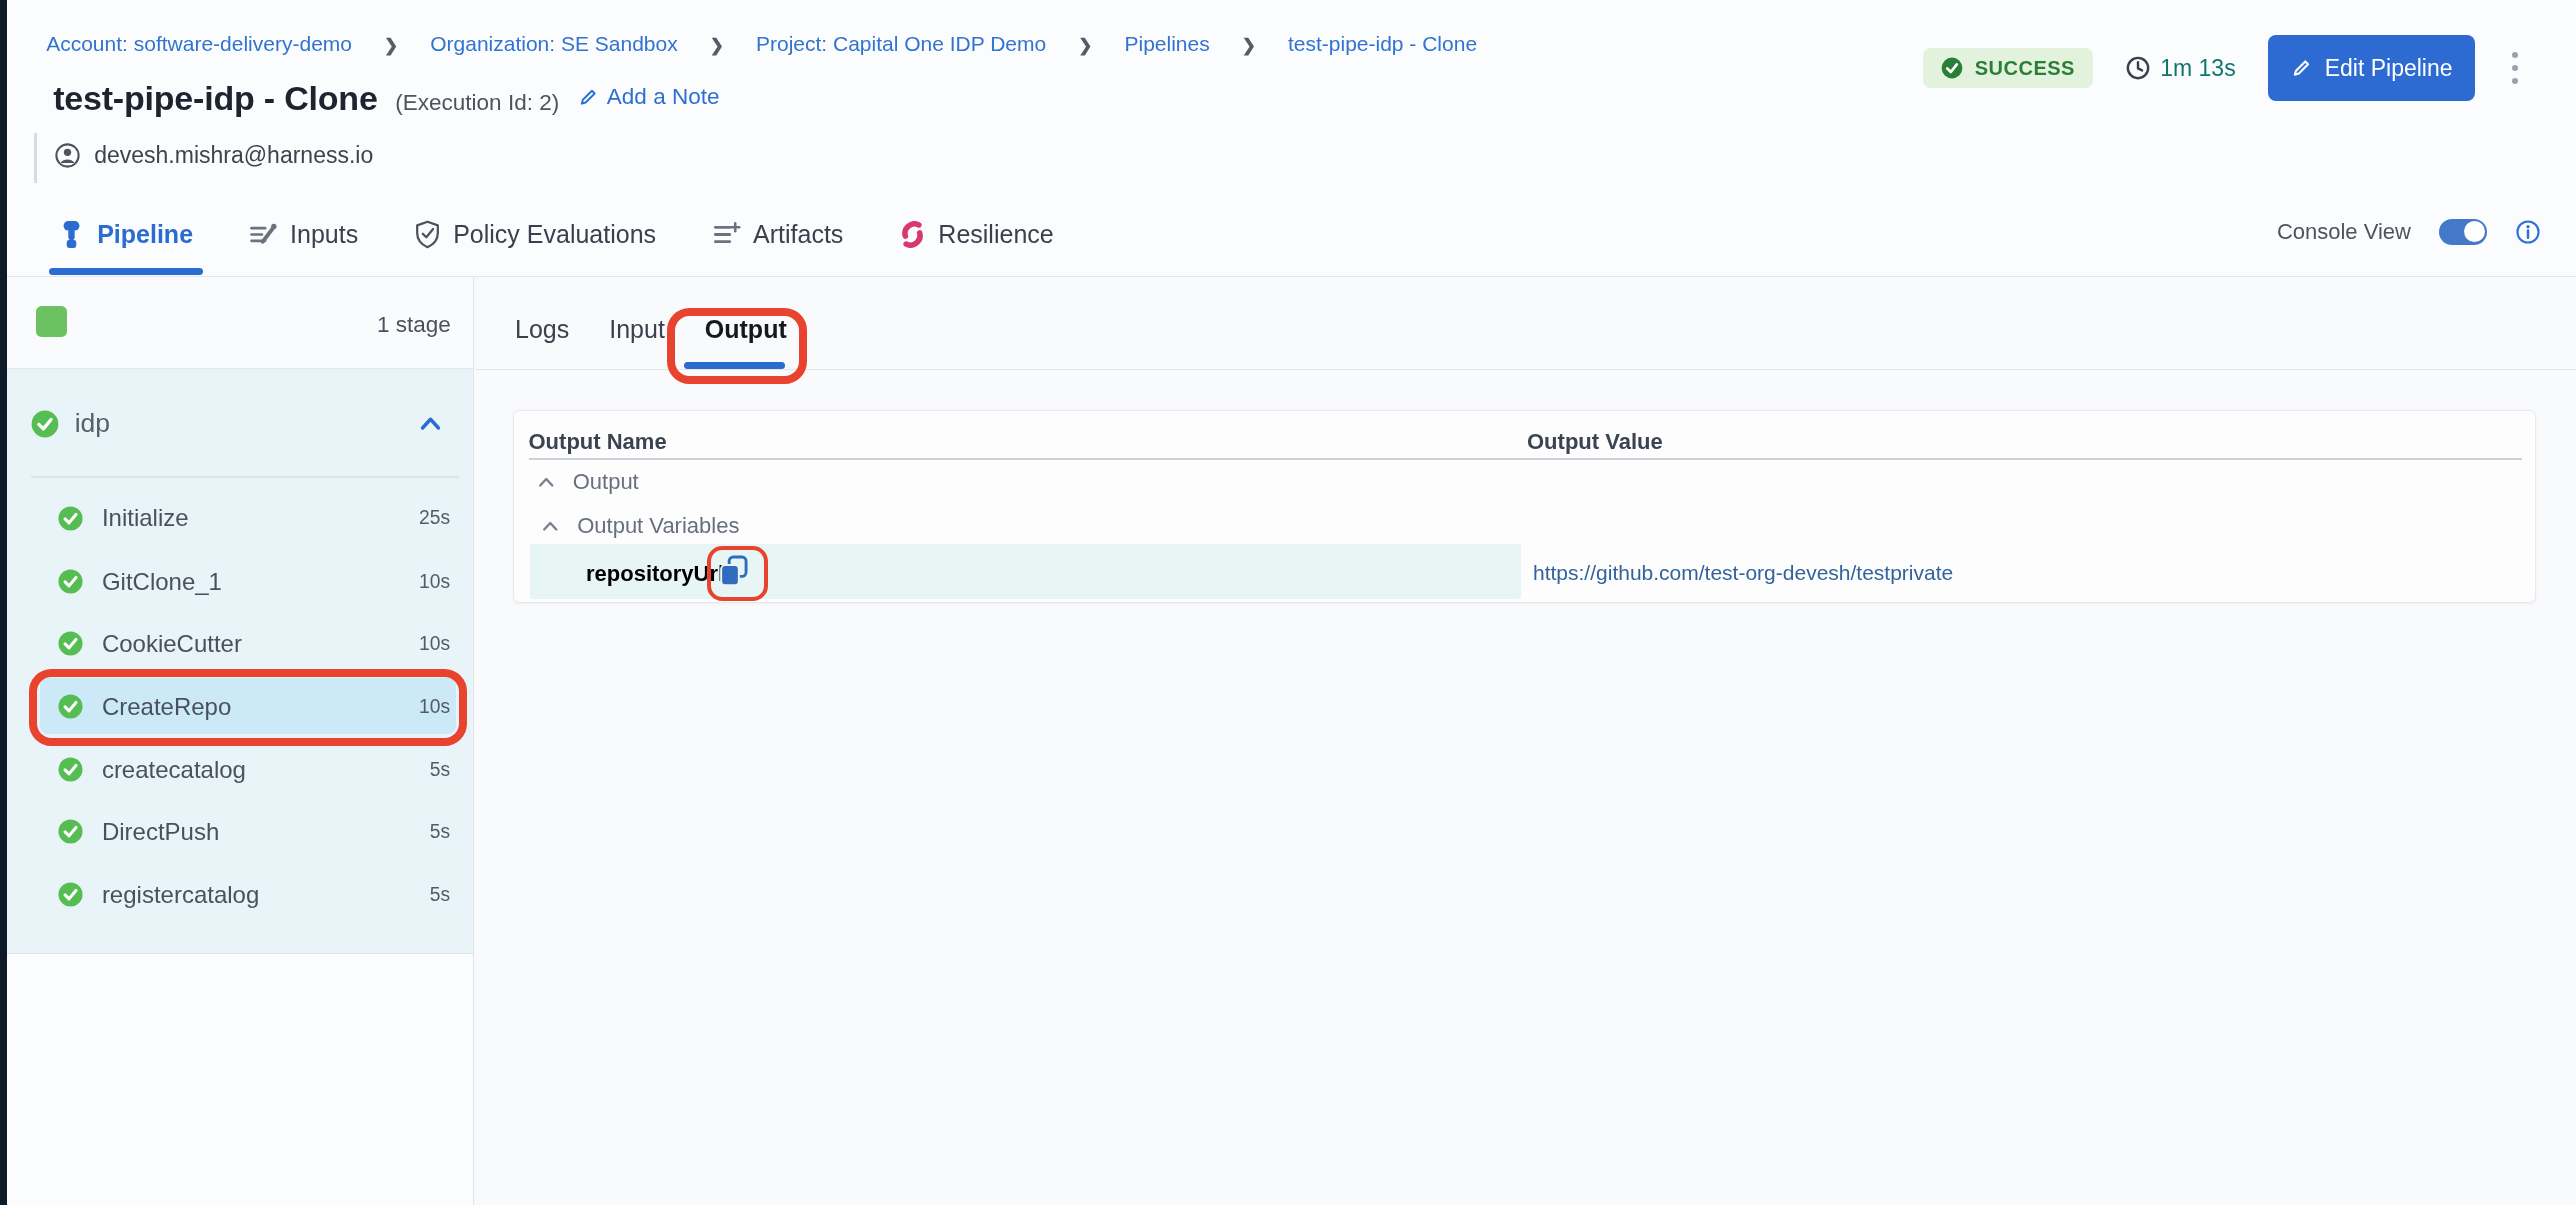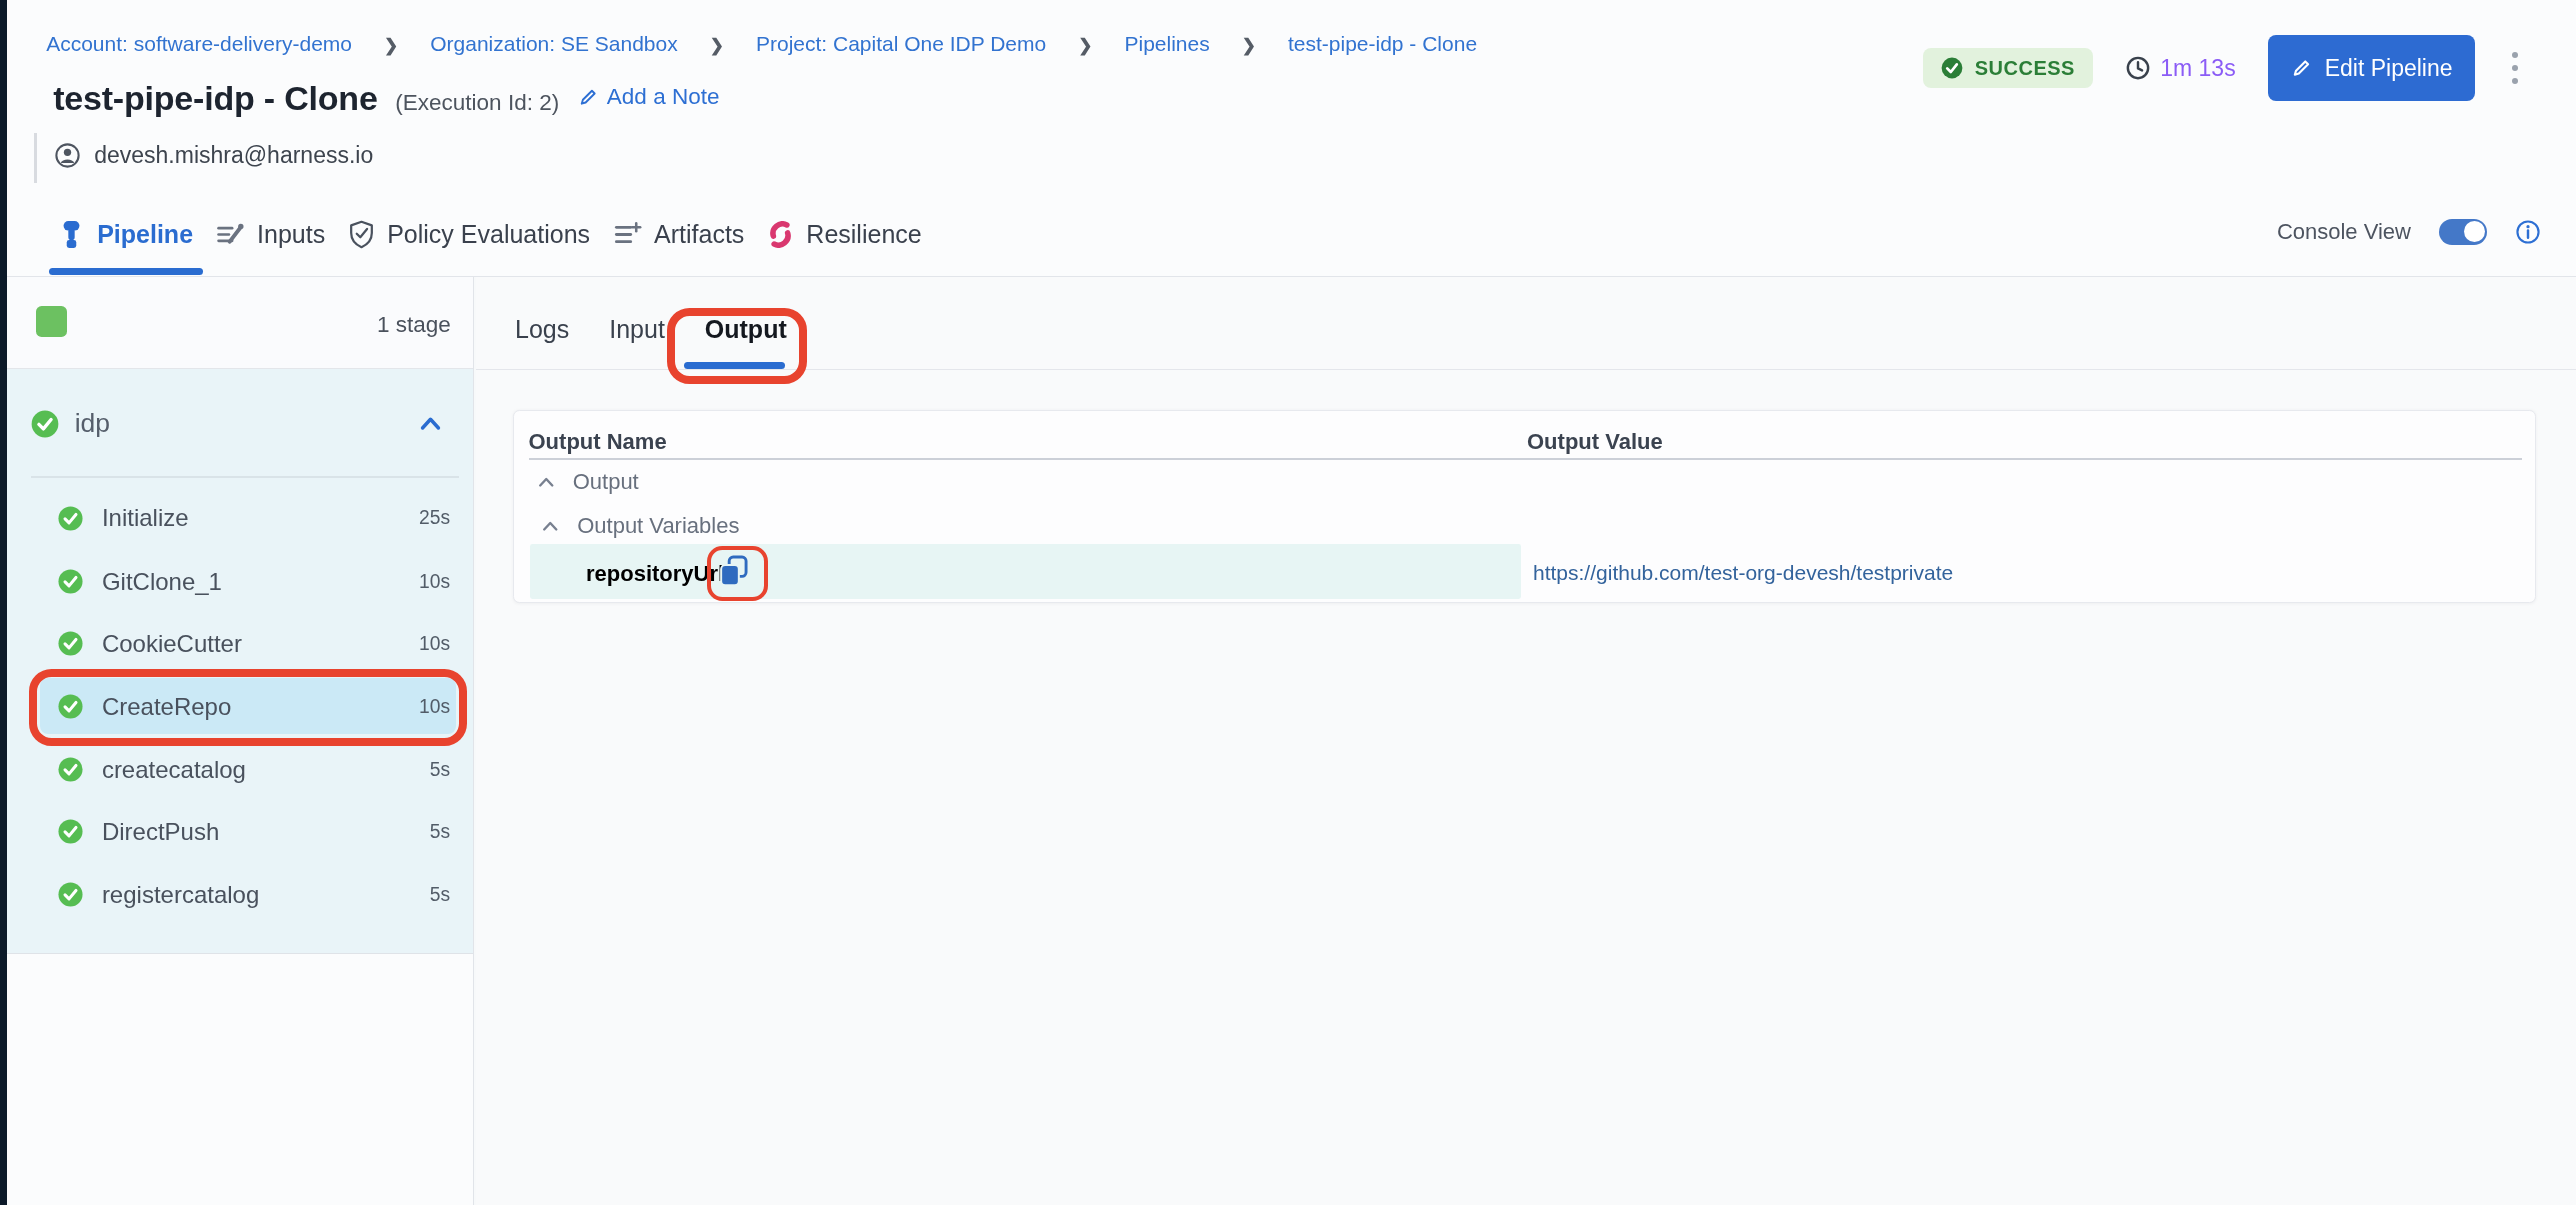--- a/index.html
+++ b/index.html
@@ -23,7 +23,7 @@
   .hdr-right{position:absolute;right:53px;top:35px;display:flex;align-items:center;gap:32px;}
   .badge-success{display:flex;align-items:center;gap:10.5px;background:#e2f2dd;color:#2b7e37;
     border-radius:8px;padding:0 17.7px;height:40px;font-weight:bold;font-size:20px;letter-spacing:0.5px;}
-  .duration{display:flex;align-items:center;gap:9.6px;font-size:23px;color:#8b5cf6;font-weight:500;}
+  .duration{display:flex;align-items:center;gap:9.6px;font-size:23px;color:#0f766e;font-weight:500;}
   .btn-primary{display:flex;align-items:center;gap:12px;background:#2d6bd2;color:#ffffff;
     border:none;border-radius:8px;padding:0 22.5px;height:66px;font-size:23px;font-family:inherit;cursor:pointer;}
   .kebab{display:flex;flex-direction:column;gap:6.4px;padding:4.8px;cursor:pointer;}

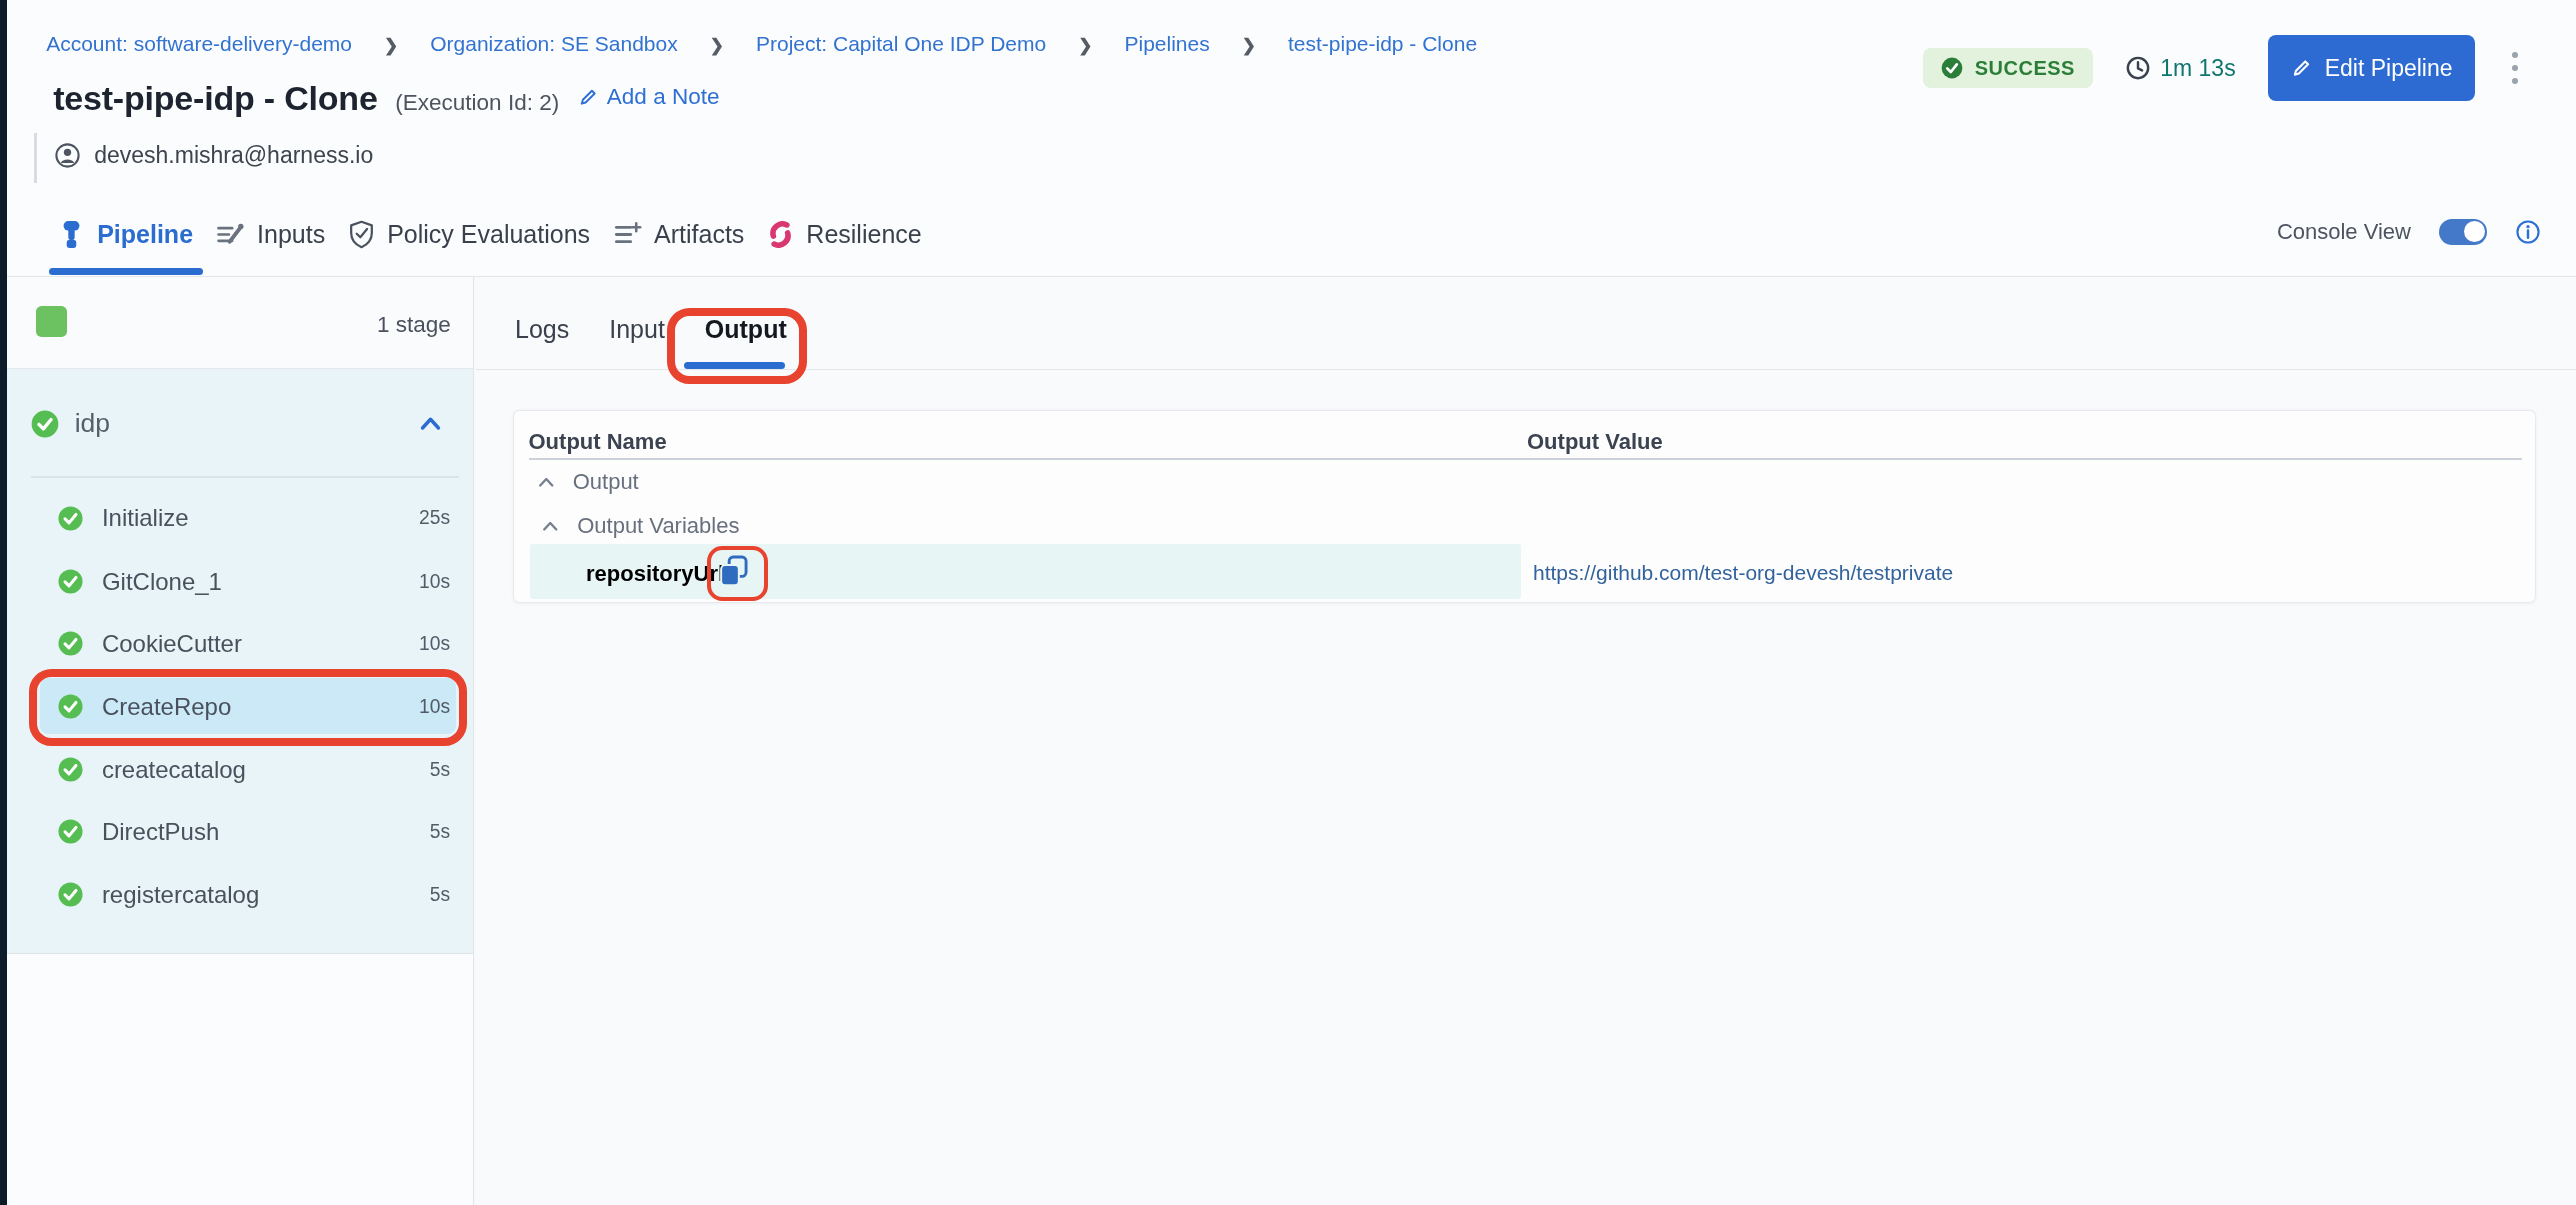--- a/index.html
+++ b/index.html
@@ -37,7 +37,7 @@
   .email-rule{position:absolute;left:27px;top:133px;width:2.4px;height:50px;background:#d8dbe0;}
   .email-row{position:absolute;left:47px;top:142px;display:flex;align-items:center;gap:13px;font-size:23px;color:#3d444e;}
 
-  .top-tabs{position:absolute;left:51px;top:209px;display:flex;align-items:center;gap:23px;height:50px;}
+  .top-tabs{position:absolute;left:51px;top:209px;display:flex;align-items:center;gap:56px;height:50px;}
   .ttab{display:flex;align-items:center;gap:12px;font-size:25px;color:#3a414d;cursor:pointer;white-space:nowrap;}
   .ttab.active{color:#2a6cd0;font-weight:bold;}
   .ttab-underline{position:absolute;left:42px;top:268px;width:154px;height:7.2px;border-radius:4px;background:#2a6cd0;}

